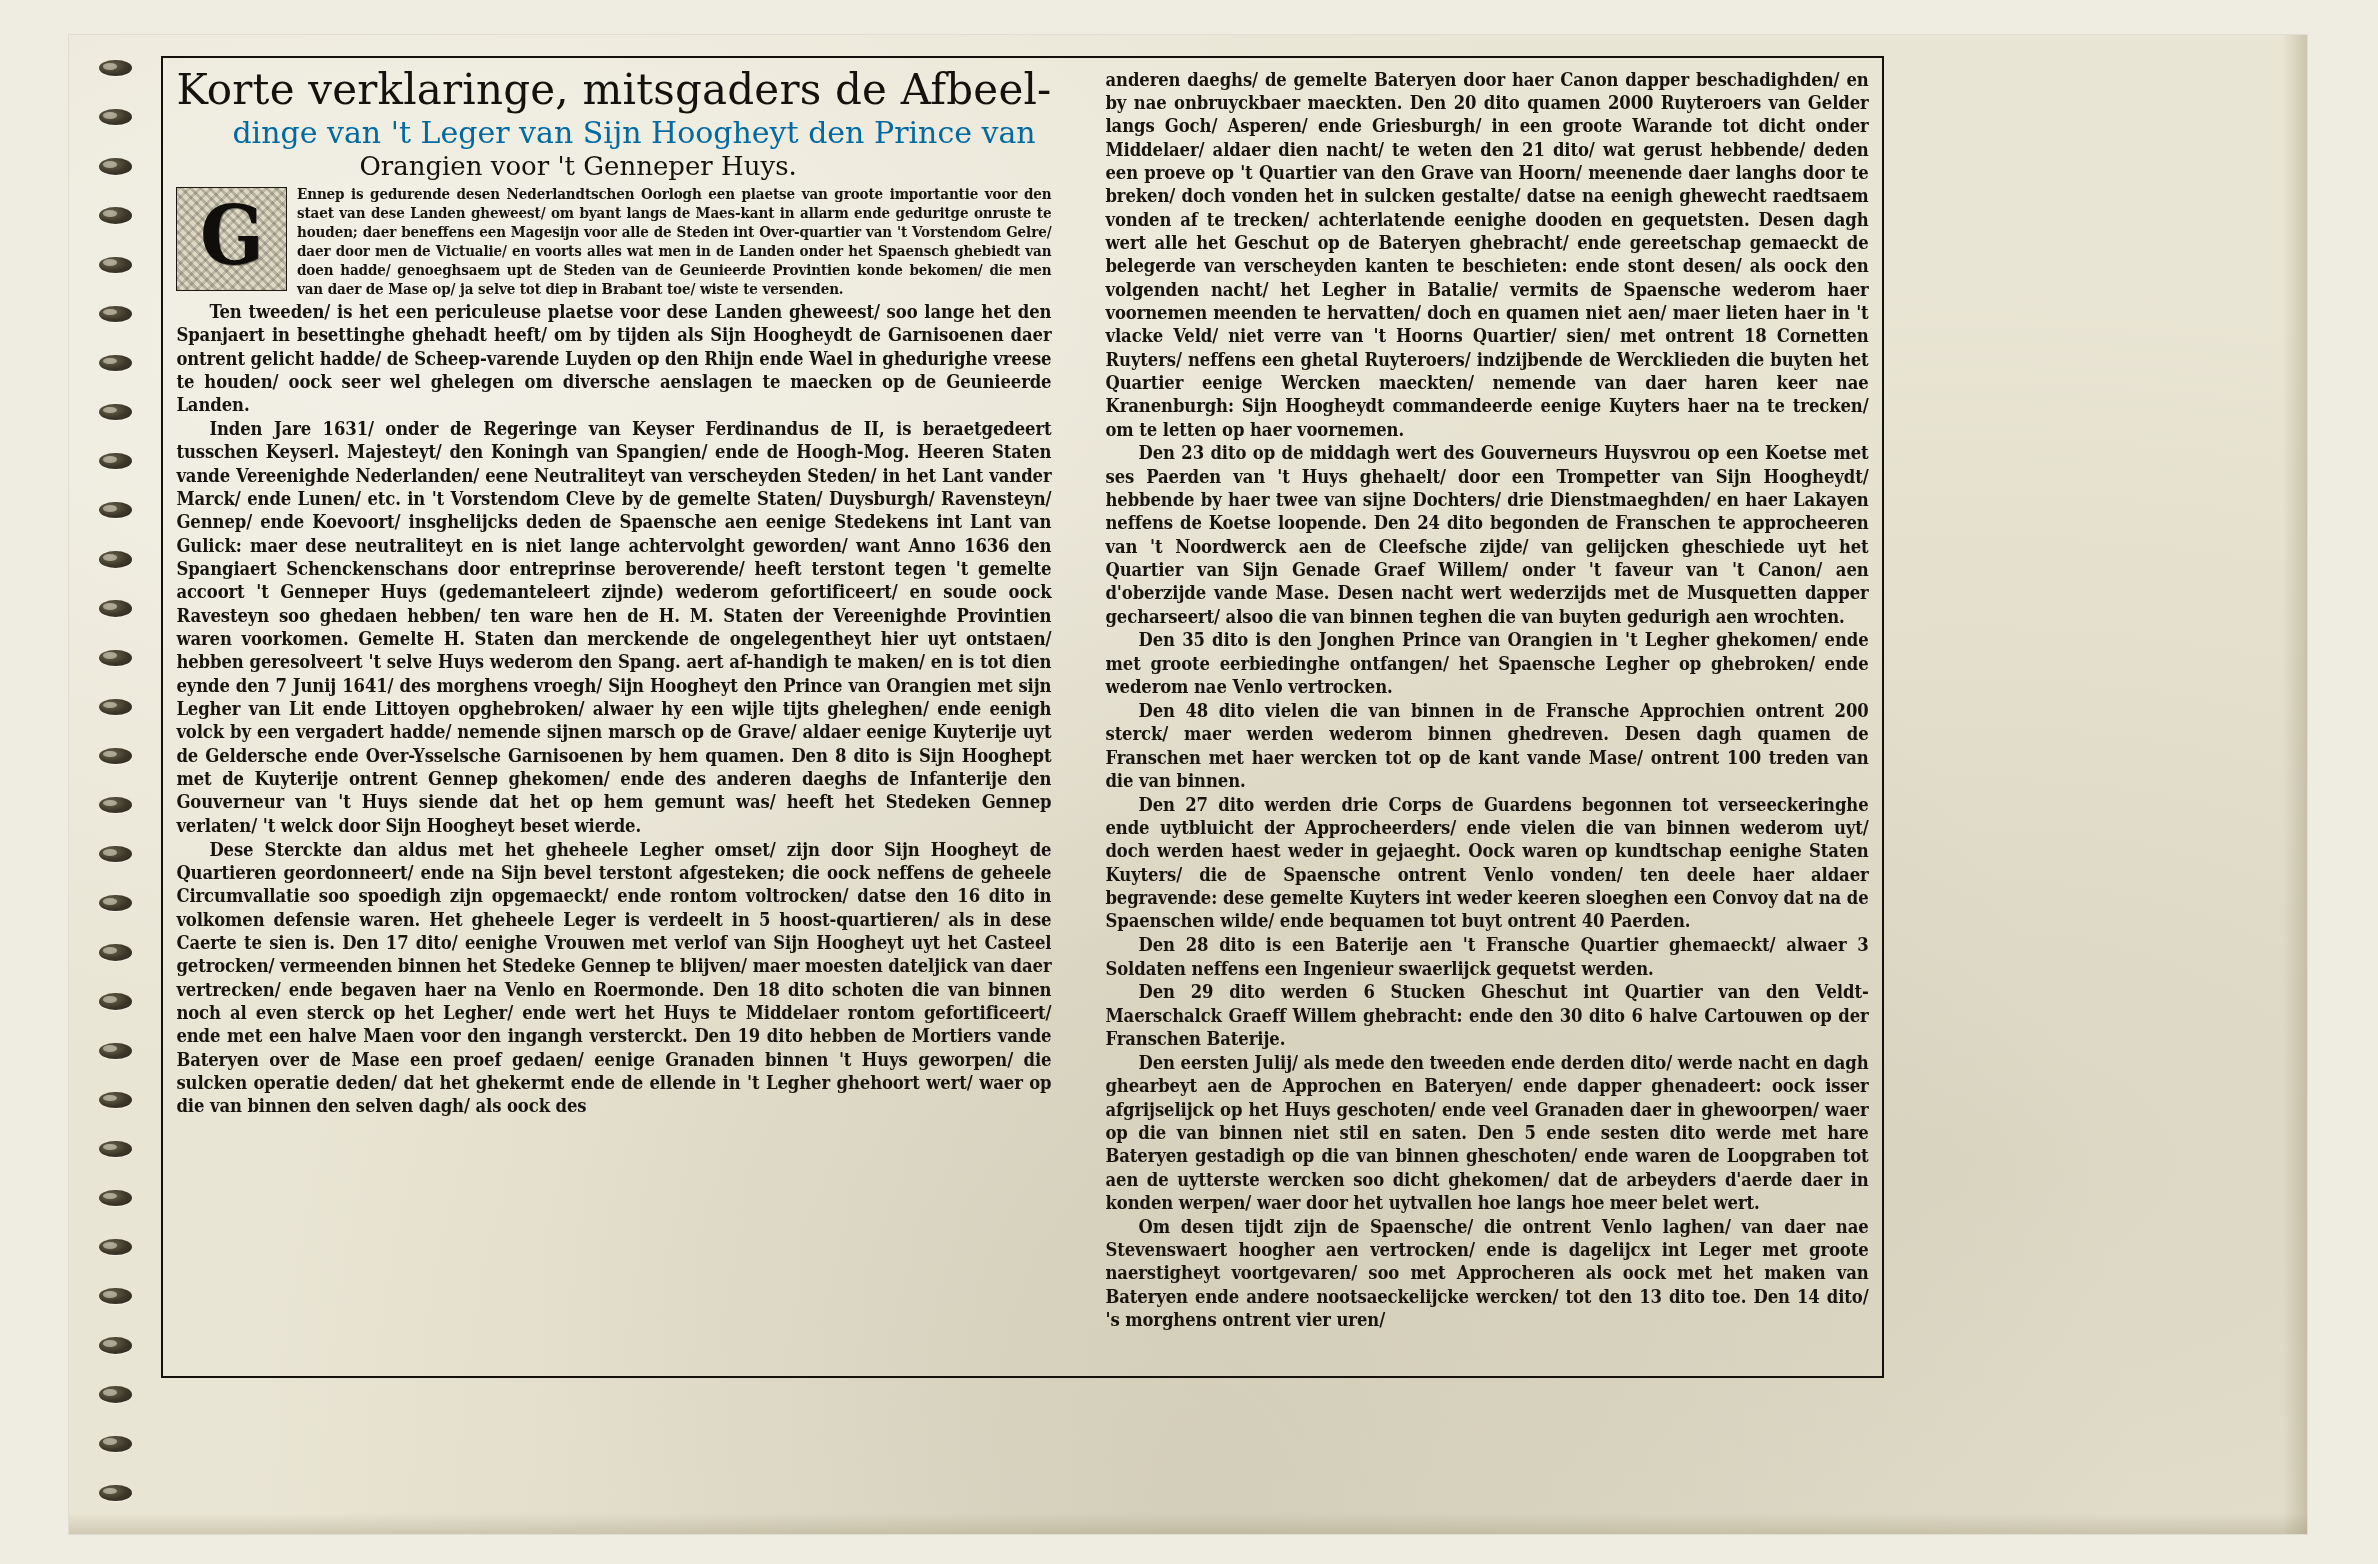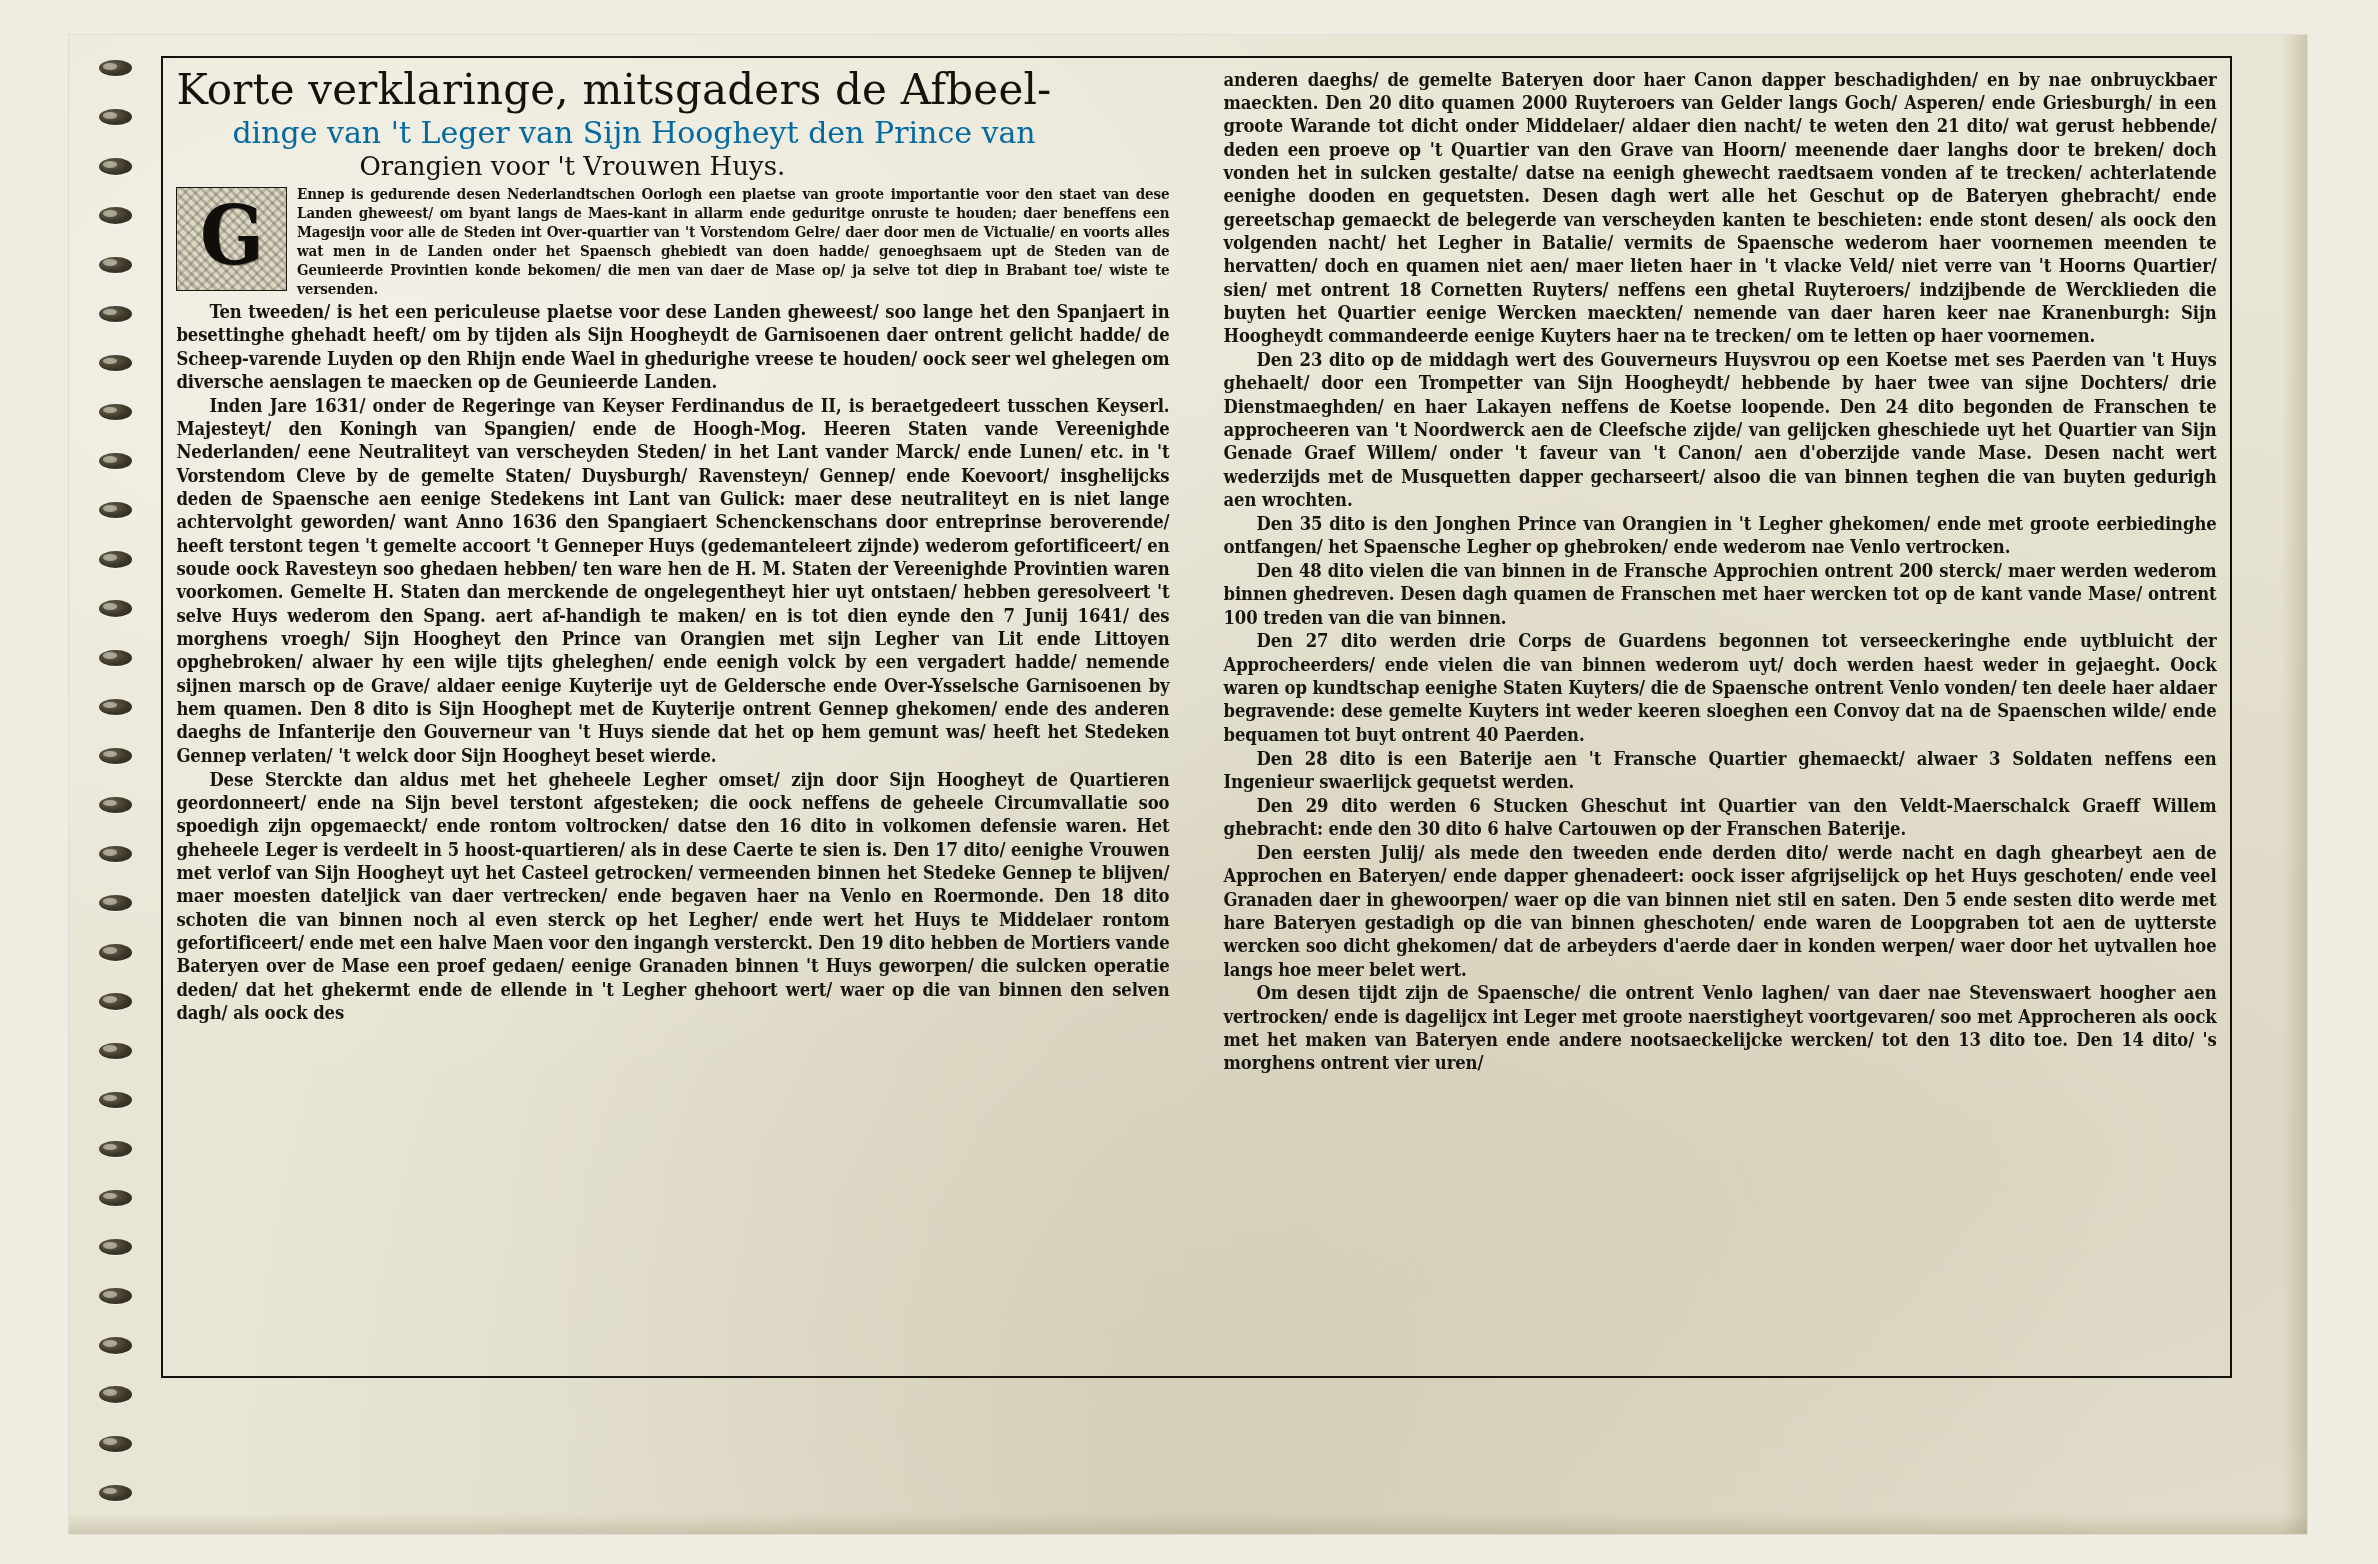--- a/index.html
+++ b/index.html
@@ -87,7 +87,7 @@
     position: absolute;
     left: 92px;
     top: 21px;
-    width: 2071px;
+    width: 1723px;
     height: 1322px;
     border: 2.9px solid #14110c;
     box-sizing: border-box;

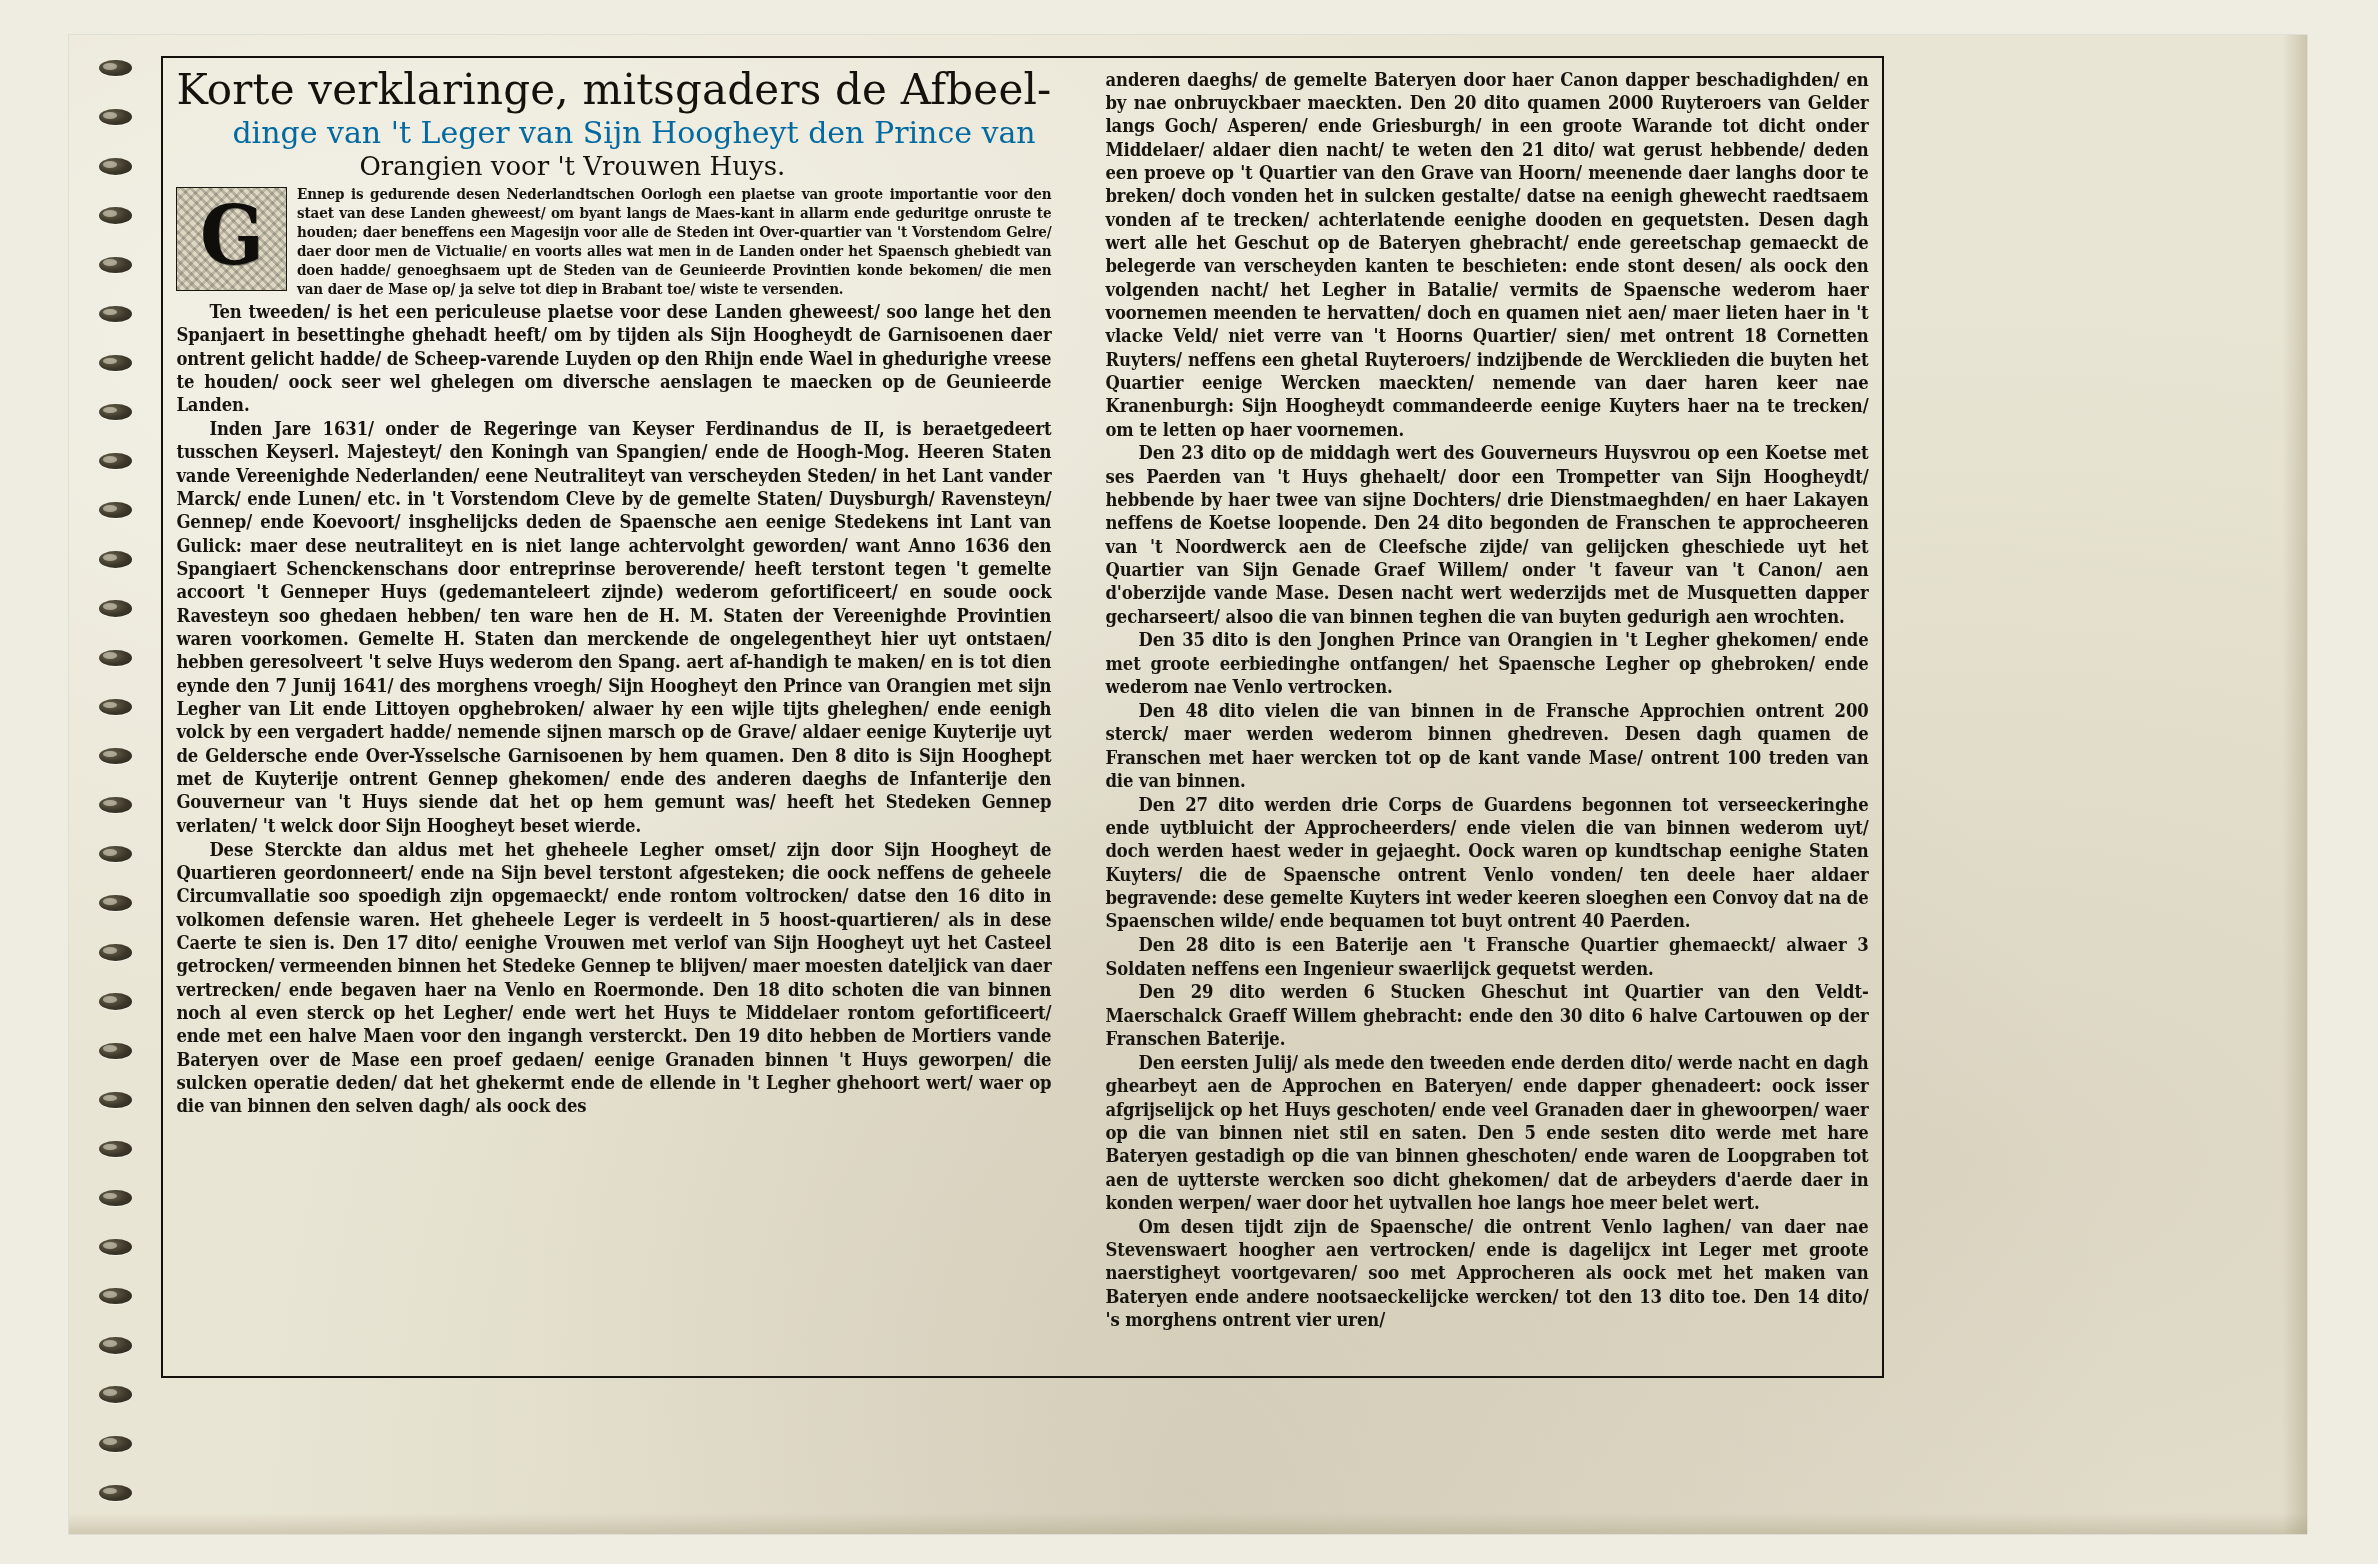--- a/index.html
+++ b/index.html
@@ -236,7 +236,7 @@
         <div class="headline">
           <span class="l1">Korte verklaringe, mitsgaders de Afbeel-</span>
           <span class="l2">dinge van 't Leger van Sijn Hoogheyt den Prince van</span>
-          <span class="l3">Orangien voor 't Vrouwen Huys.</span>
+          <span class="l3">Orangien voor 't Genneper Huys.</span>
         </div>
 
         <div class="body-text">

